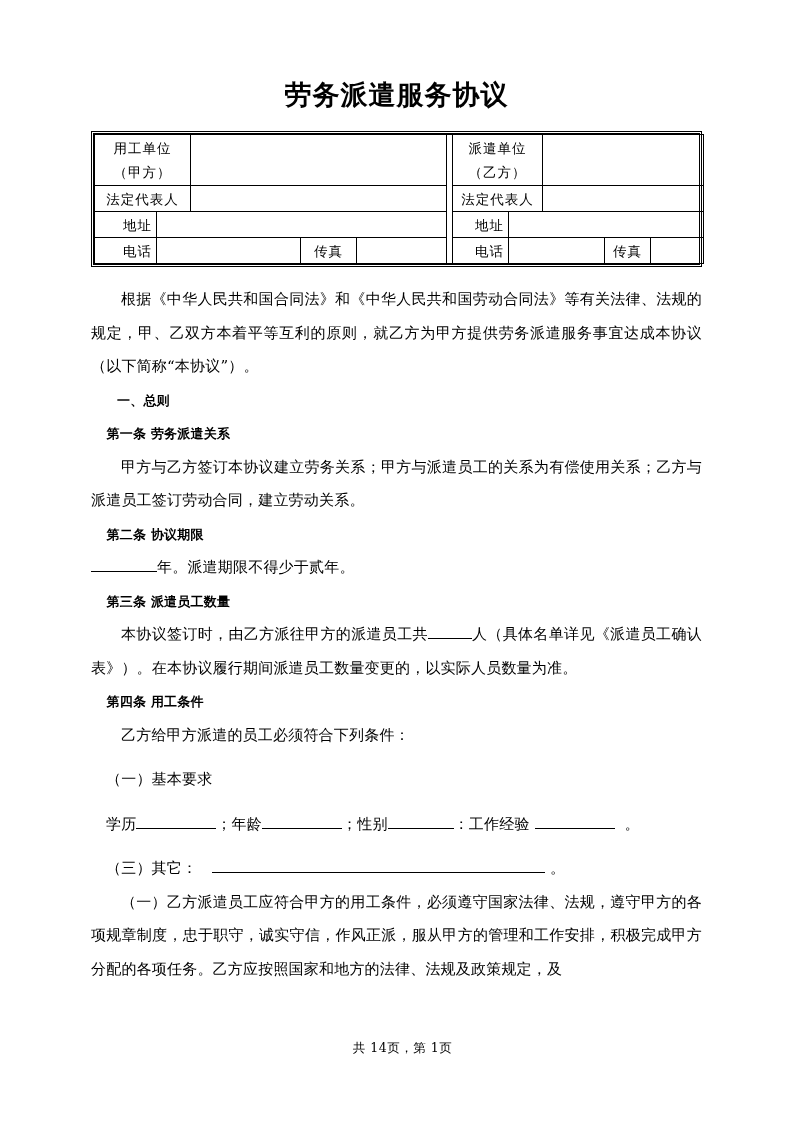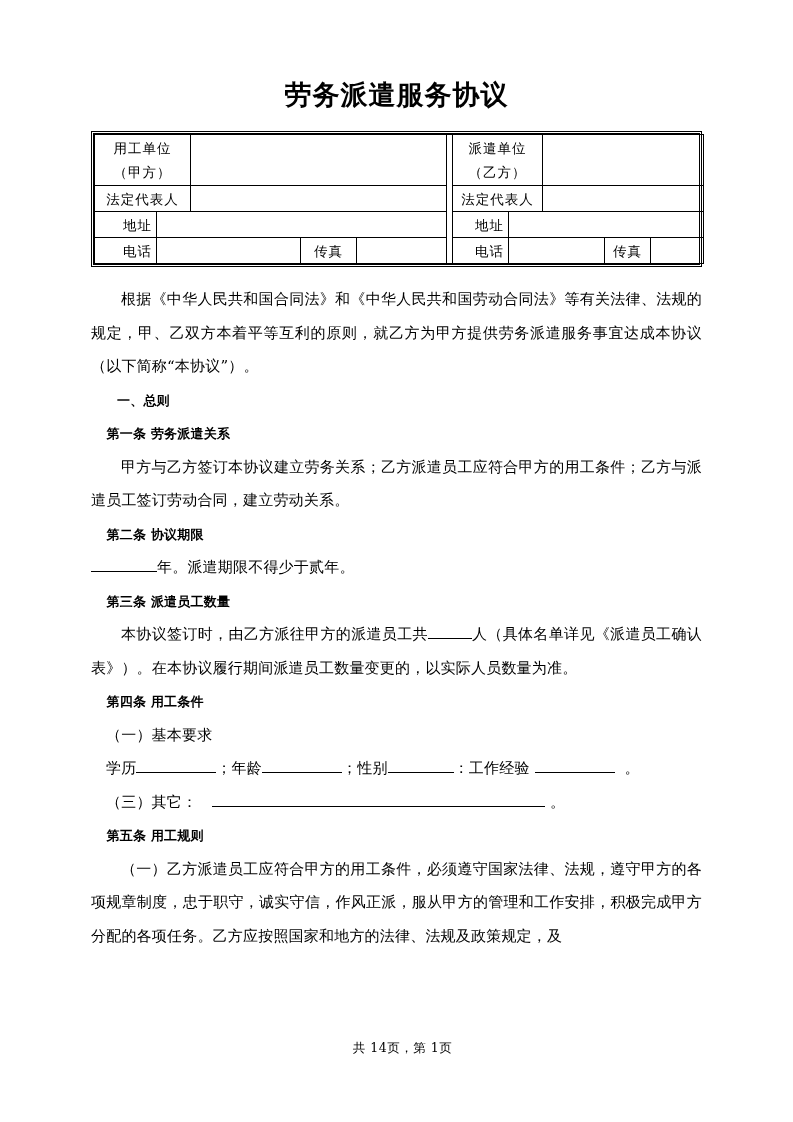--- a/index.html
+++ b/index.html
@@ -205,7 +205,7 @@
     <p class="section">一、总则</p>
 
     <p class="section" style="text-indent:1.2em">第一条  劳务派遣关系</p>
-    <p class="para indent">甲方与乙方签订本协议建立劳务关系；乙方派遣员工应符合甲方的用工条件；乙方与派遣员工签订劳动合同，建立劳动关系。</p>
+    <p class="para indent">甲方与乙方签订本协议建立劳务关系；甲方与派遣员工的关系为有偿使用关系；乙方与派遣员工签订劳动合同，建立劳动关系。</p>
 
     <p class="section" style="text-indent:1.2em">第二条  协议期限</p>
     <p class="para noindent"><span class="blank b-md"></span><span>年。派遣期限不得少于贰年。</span></p>

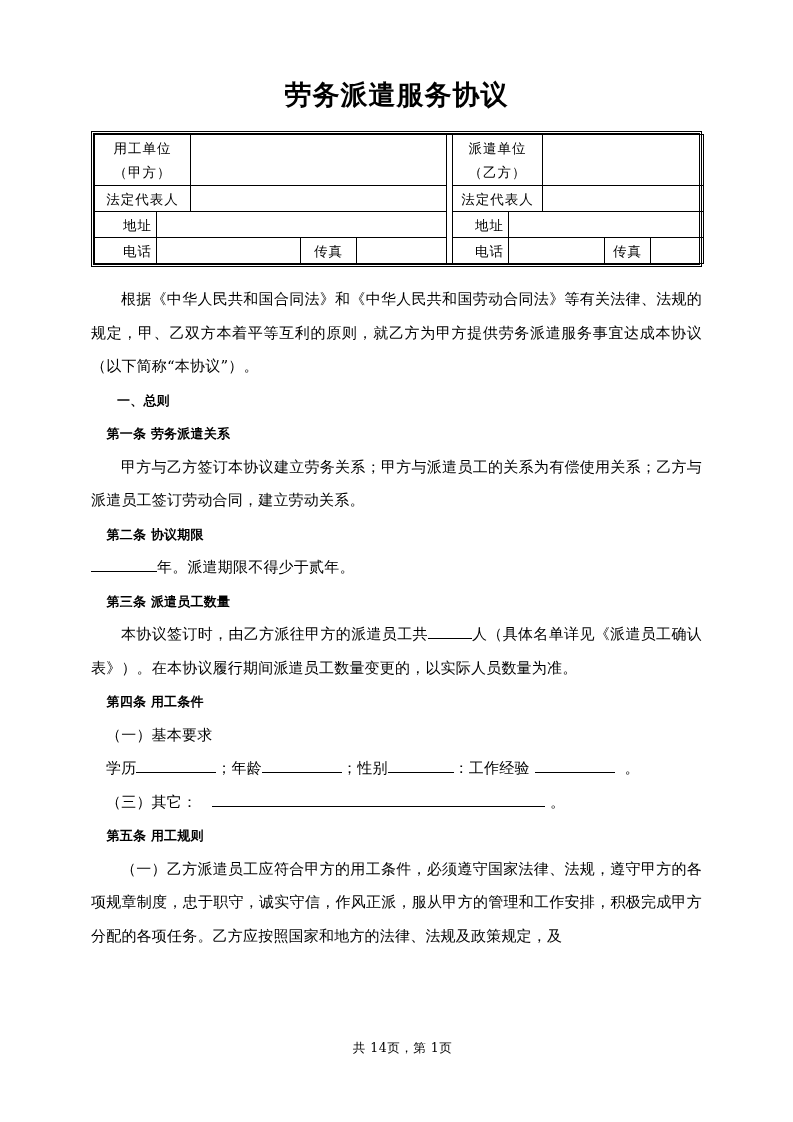--- a/index.html
+++ b/index.html
@@ -214,6 +214,7 @@
     <p class="para indent"><span>本协议签订时，由乙方派往甲方的派遣员工共</span><span class="blank b-sm"></span><span>人（具体名单详见《派遣员工确认表》）。在本协议履行期间派遣员工数量变更的，以实际人员数量为准。</span></p>
 
     <p class="section" style="text-indent:1.2em">第四条  用工条件</p>
+    <p class="para indent">乙方给甲方派遣的员工必须符合下列条件：</p>
     <p class="para indent1">（一）基本要求</p>
     <p class="para indent1"><span>学历</span><span class="blank b-lg"></span><span>；年龄</span><span class="blank b-lg"></span><span>；性别</span><span class="blank b-md"></span><span>：工作经验</span>&nbsp;<span class="blank b-lg"></span>&nbsp;&nbsp;<span>。</span></p>
     <p class="para indent1"><span>（三）其它：</span>&nbsp;&nbsp;&nbsp;<span class="blank b-longer"></span>&nbsp;<span>。</span></p>

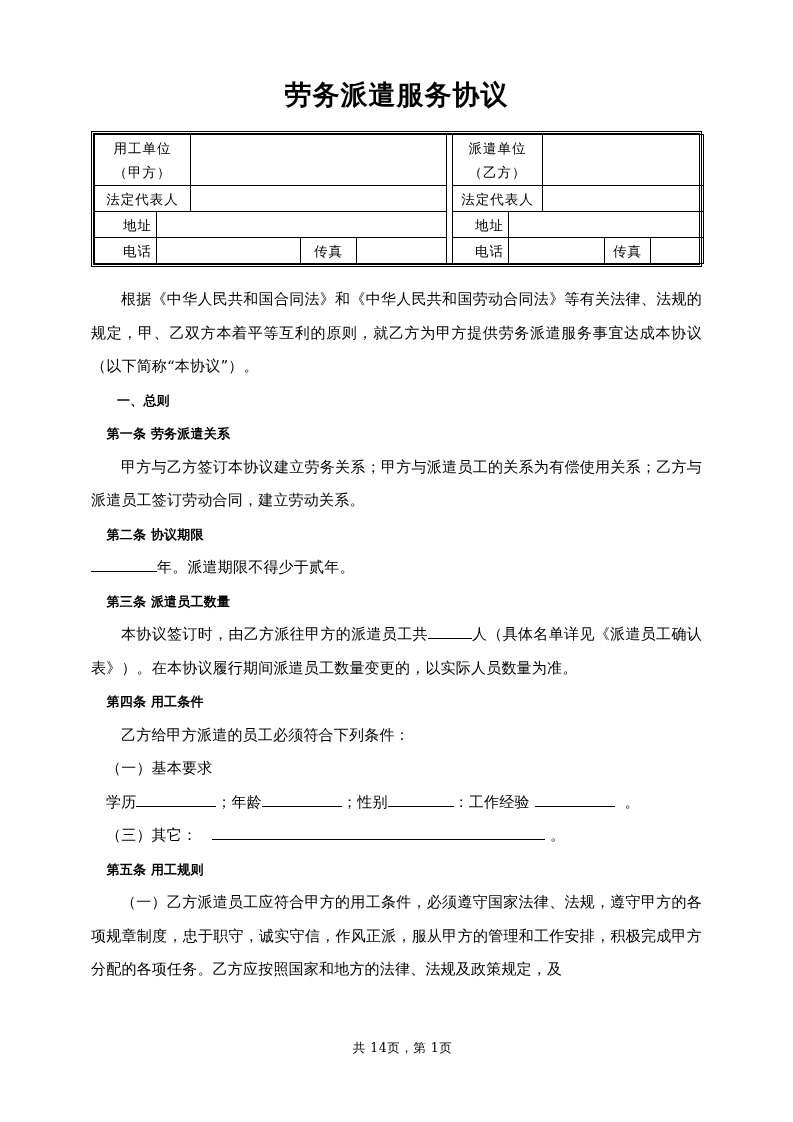--- a/index.html
+++ b/index.html
@@ -101,7 +101,7 @@
     letter-spacing: 0.2px;
   }
   p.indent { text-indent: 2em; }
-  p.indent1 { text-indent: 1em; }
+  p.indent1 { text-indent: 1em; margin-top: 11px; }
   p.noindent { text-indent: 0; }
   p.section {
     margin: 0;

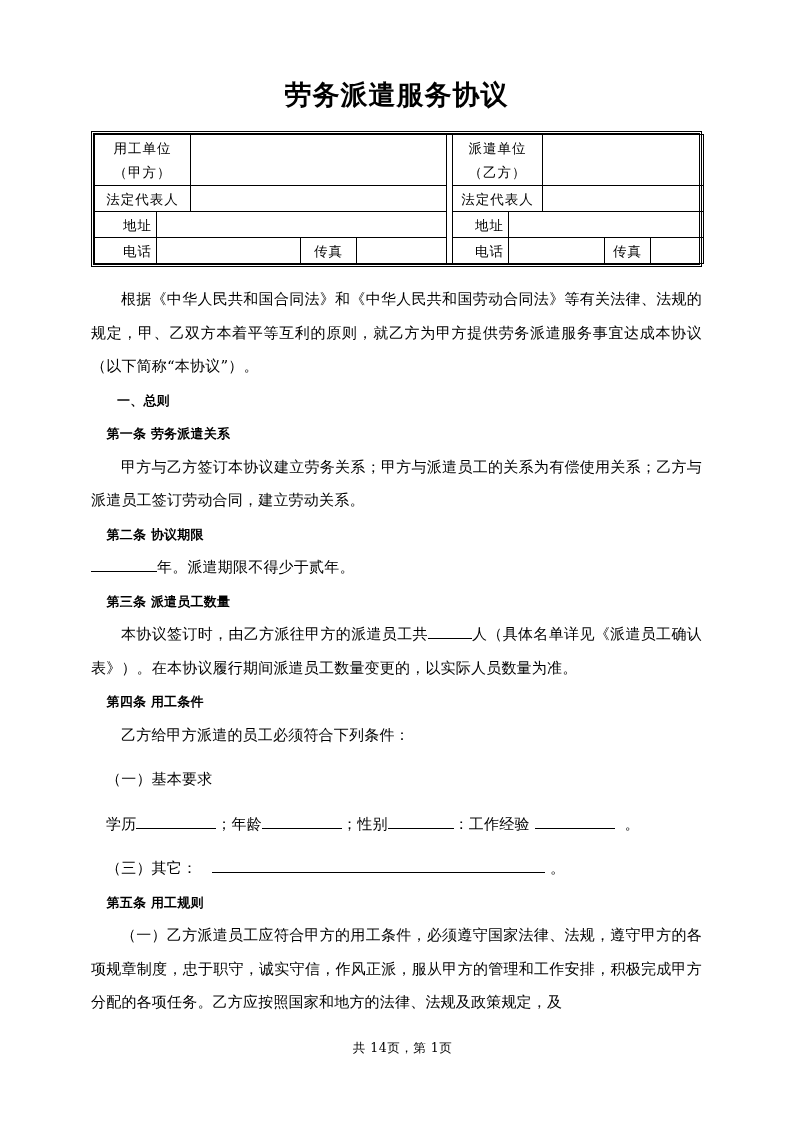--- a/index.html
+++ b/index.html
@@ -219,7 +219,6 @@
     <p class="para indent1"><span>学历</span><span class="blank b-lg"></span><span>；年龄</span><span class="blank b-lg"></span><span>；性别</span><span class="blank b-md"></span><span>：工作经验</span>&nbsp;<span class="blank b-lg"></span>&nbsp;&nbsp;<span>。</span></p>
     <p class="para indent1"><span>（三）其它：</span>&nbsp;&nbsp;&nbsp;<span class="blank b-longer"></span>&nbsp;<span>。</span></p>
 
-    <p class="section" style="text-indent:1.2em">第五条  用工规则</p>
     <p class="para indent">（一）乙方派遣员工应符合甲方的用工条件，必须遵守国家法律、法规，遵守甲方的各项规章制度，忠于职守，诚实守信，作风正派，服从甲方的管理和工作安排，积极完成甲方分配的各项任务。乙方应按照国家和地方的法律、法规及政策规定，及</p>
 
   </div>

